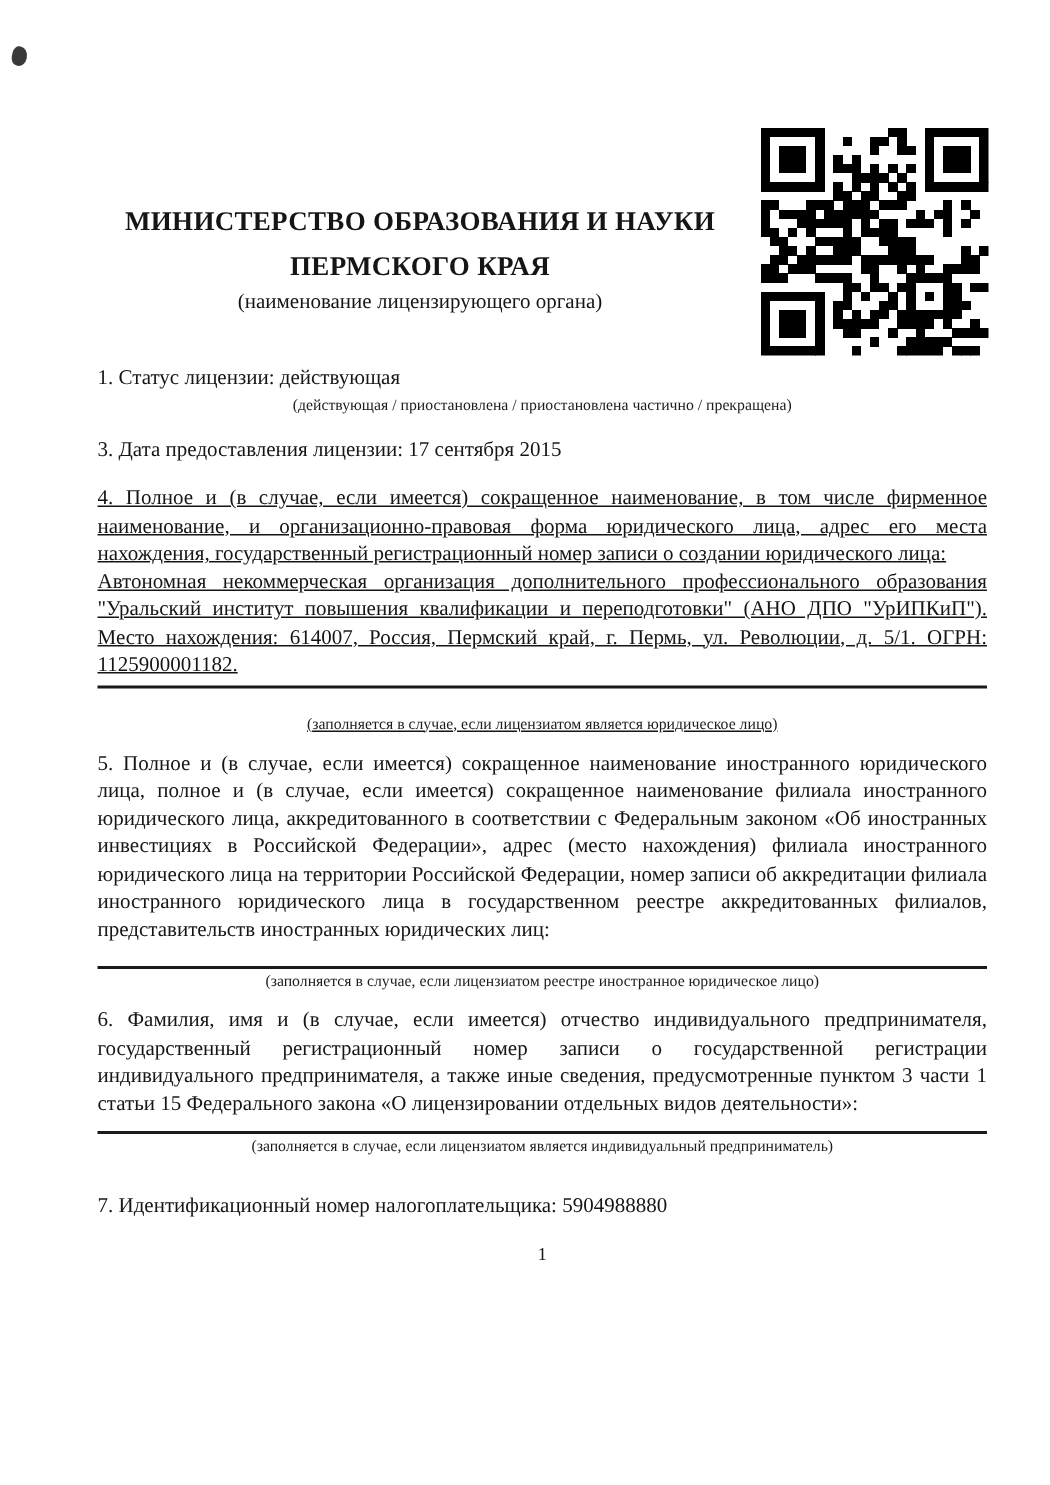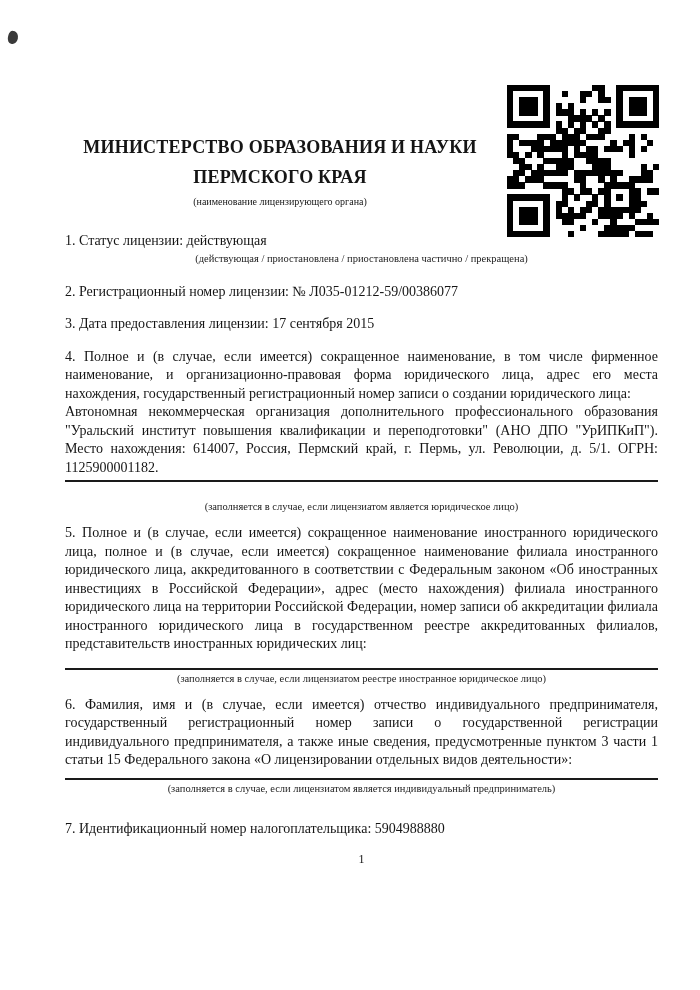--- a/index.html
+++ b/index.html
@@ -19,7 +19,7 @@
   }
   .ministry{margin-top:132px;width:430px;text-align:center;}
   .ministry-line{font-weight:bold;font-size:18px;line-height:30px;letter-spacing:.2px;}
-  .ministry-sub{font-size:10px;line-height:13px;margin-top:3px;}
+  .ministry-sub{font-size:14px;line-height:13px;margin-top:3px;}
   .qr-box{position:absolute;left:507px;top:85px;width:152px;height:152px;}
   .doc-title{margin-top:96px;text-align:center;font-size:14px;line-height:18.5px;}
   .item{font-size:14px;line-height:18.5px;}

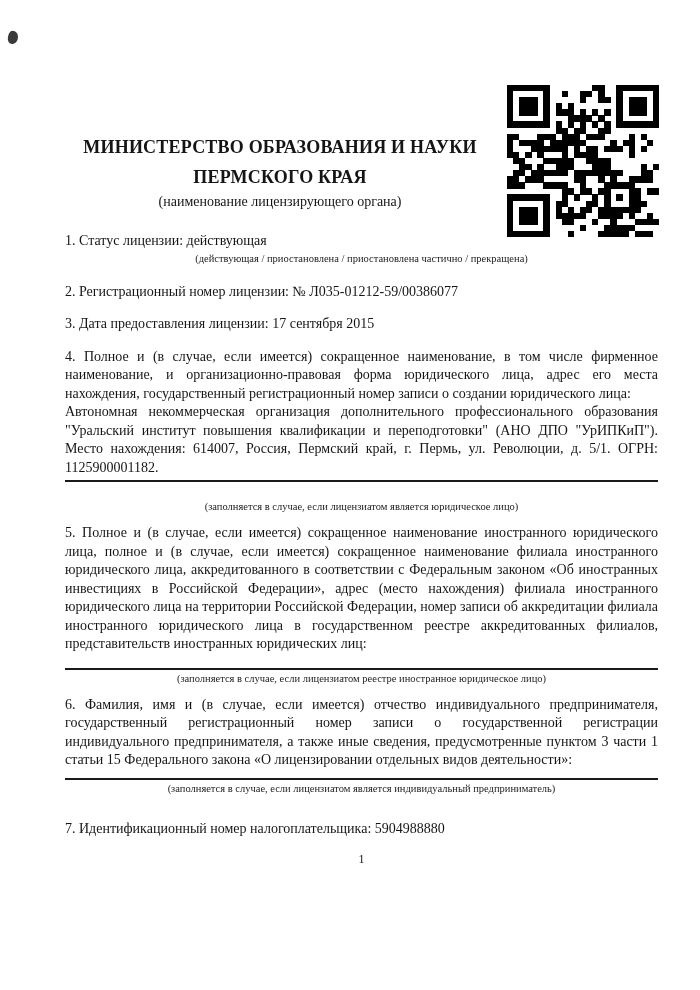--- a/index.html
+++ b/index.html
@@ -26,7 +26,7 @@
   .just{text-align:justify;}
   .note{font-size:10.5px;line-height:14px;text-align:center;color:#1c1c1c;}
   .rule{border-top:2px solid #1a1a1a;height:0;}
-  .mt-item1{margin-top:24px;}
+  .mt-item1{margin-top:36px;}
   .mt-note1{margin-top:1px;}
   .mt-item2{margin-top:17px;}
   .mt-item3{margin-top:14px;}

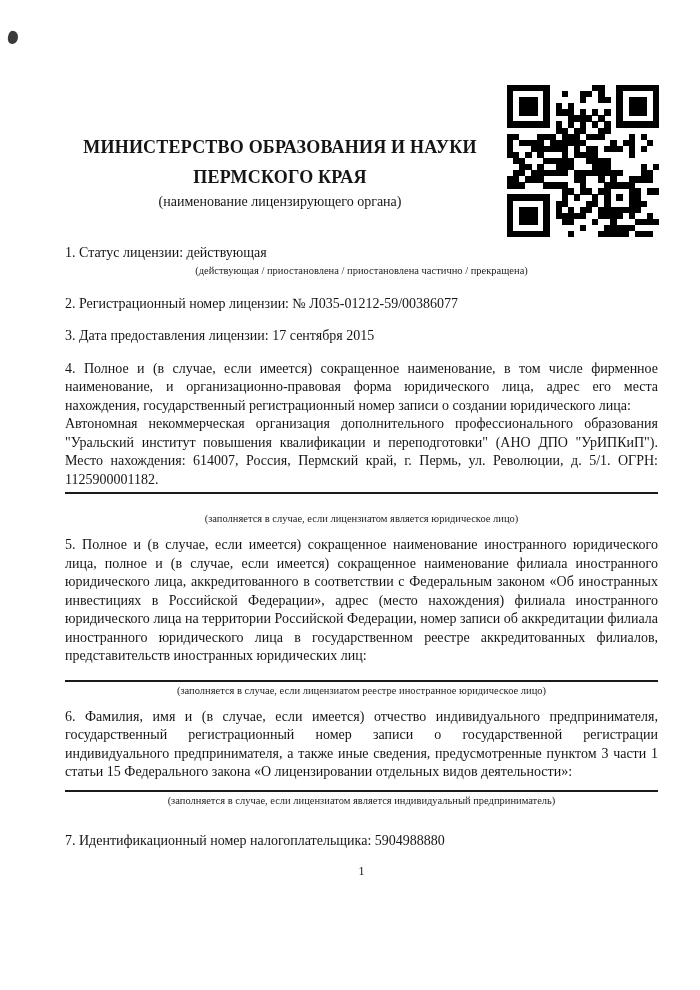--- a/index.html
+++ b/index.html
@@ -387,7 +387,6 @@
     <div class="item mt-item1">1. Статус лицензии: действующая</div>
     <div class="note mt-note1">(действующая / приостановлена / приостановлена частично / прекращена)</div>
 
-    <div class="item mt-item2">2. Регистрационный номер лицензии: № Л035-01212-59/00386077</div>
 
     <div class="item mt-item3">3. Дата предоставления лицензии: 17 сентября 2015</div>
 

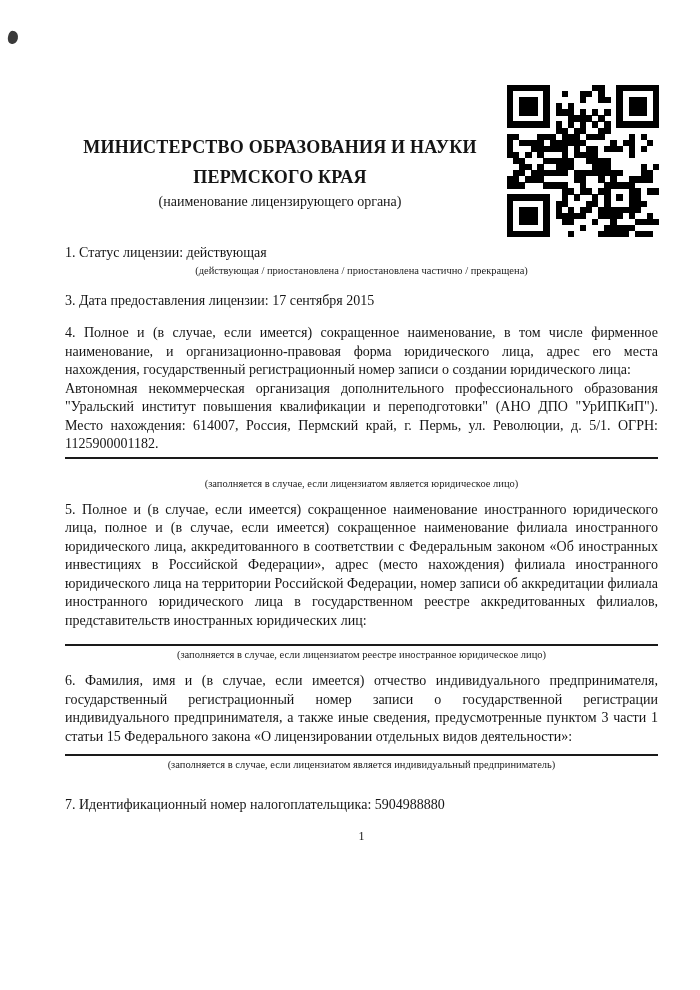--- a/index.html
+++ b/index.html
@@ -30,7 +30,7 @@
   .mt-note1{margin-top:1px;}
   .mt-item2{margin-top:17px;}
   .mt-item3{margin-top:14px;}
-  .mt-item4{margin-top:14px;}
+  .mt-item4{margin-top:14px;text-decoration:underline;}
   .mt-rule4{margin-top:3px;}
   .mt-note4{margin-top:18px;}
   .mt-item5{margin-top:10px;}

